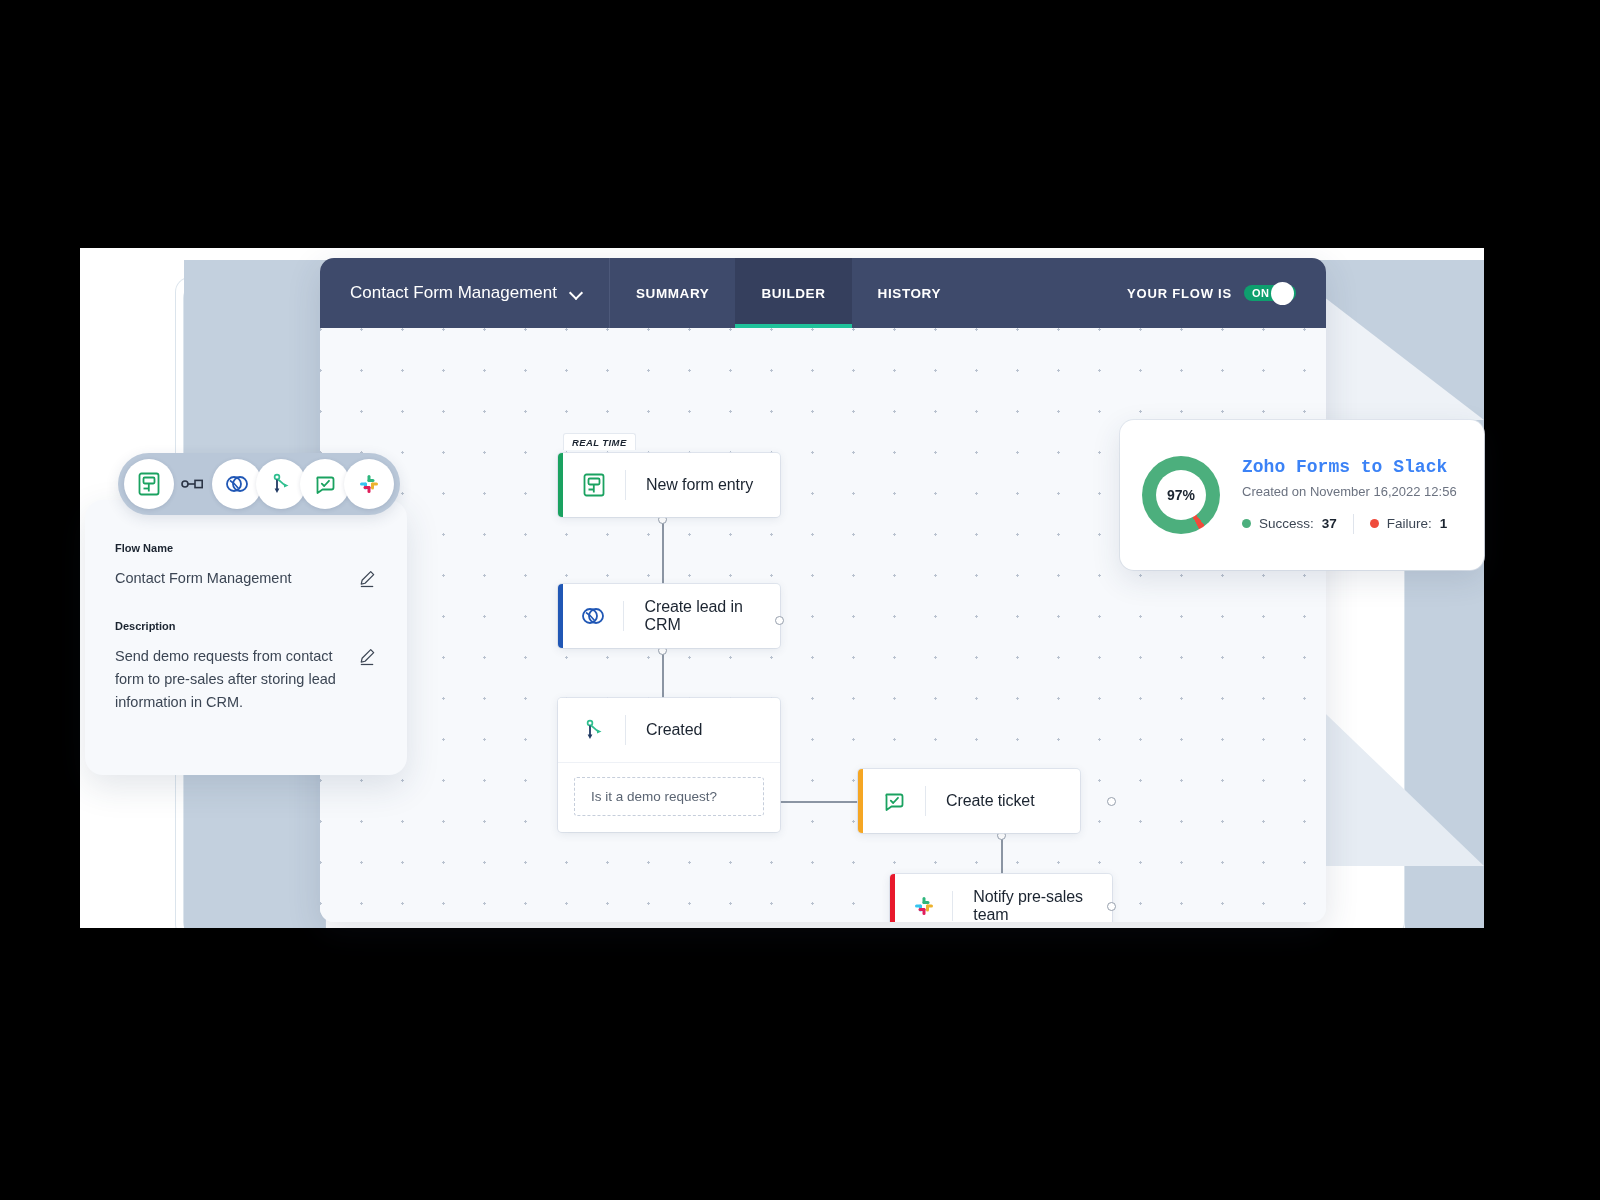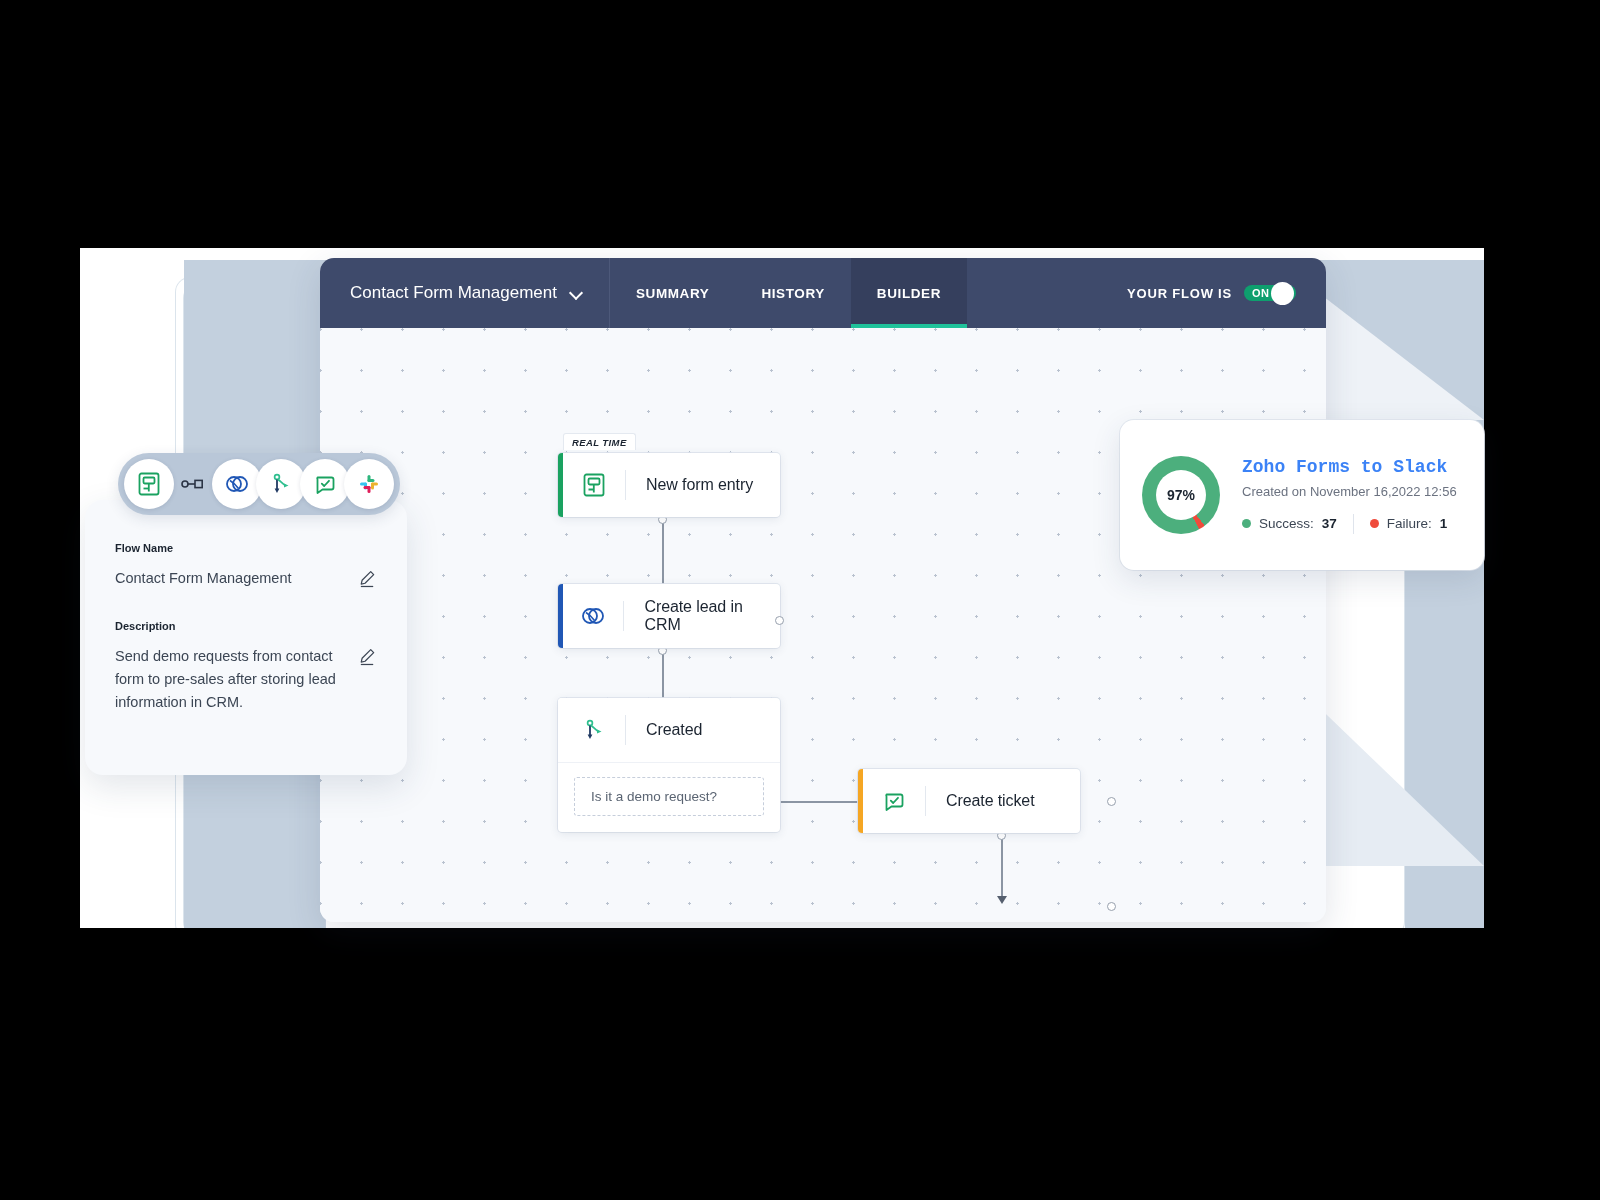--- a/index.html
+++ b/index.html
@@ -277,11 +277,11 @@
         <div class="tab">
           <span>SUMMARY</span>
         </div>
+        <div class="tab active">
+          <span>BUILDER</span>
+        </div>
         <div class="tab">
           <span>HISTORY</span>
-        </div>
-        <div class="tab active">
-          <span>BUILDER</span>
         </div>
       </div>
 

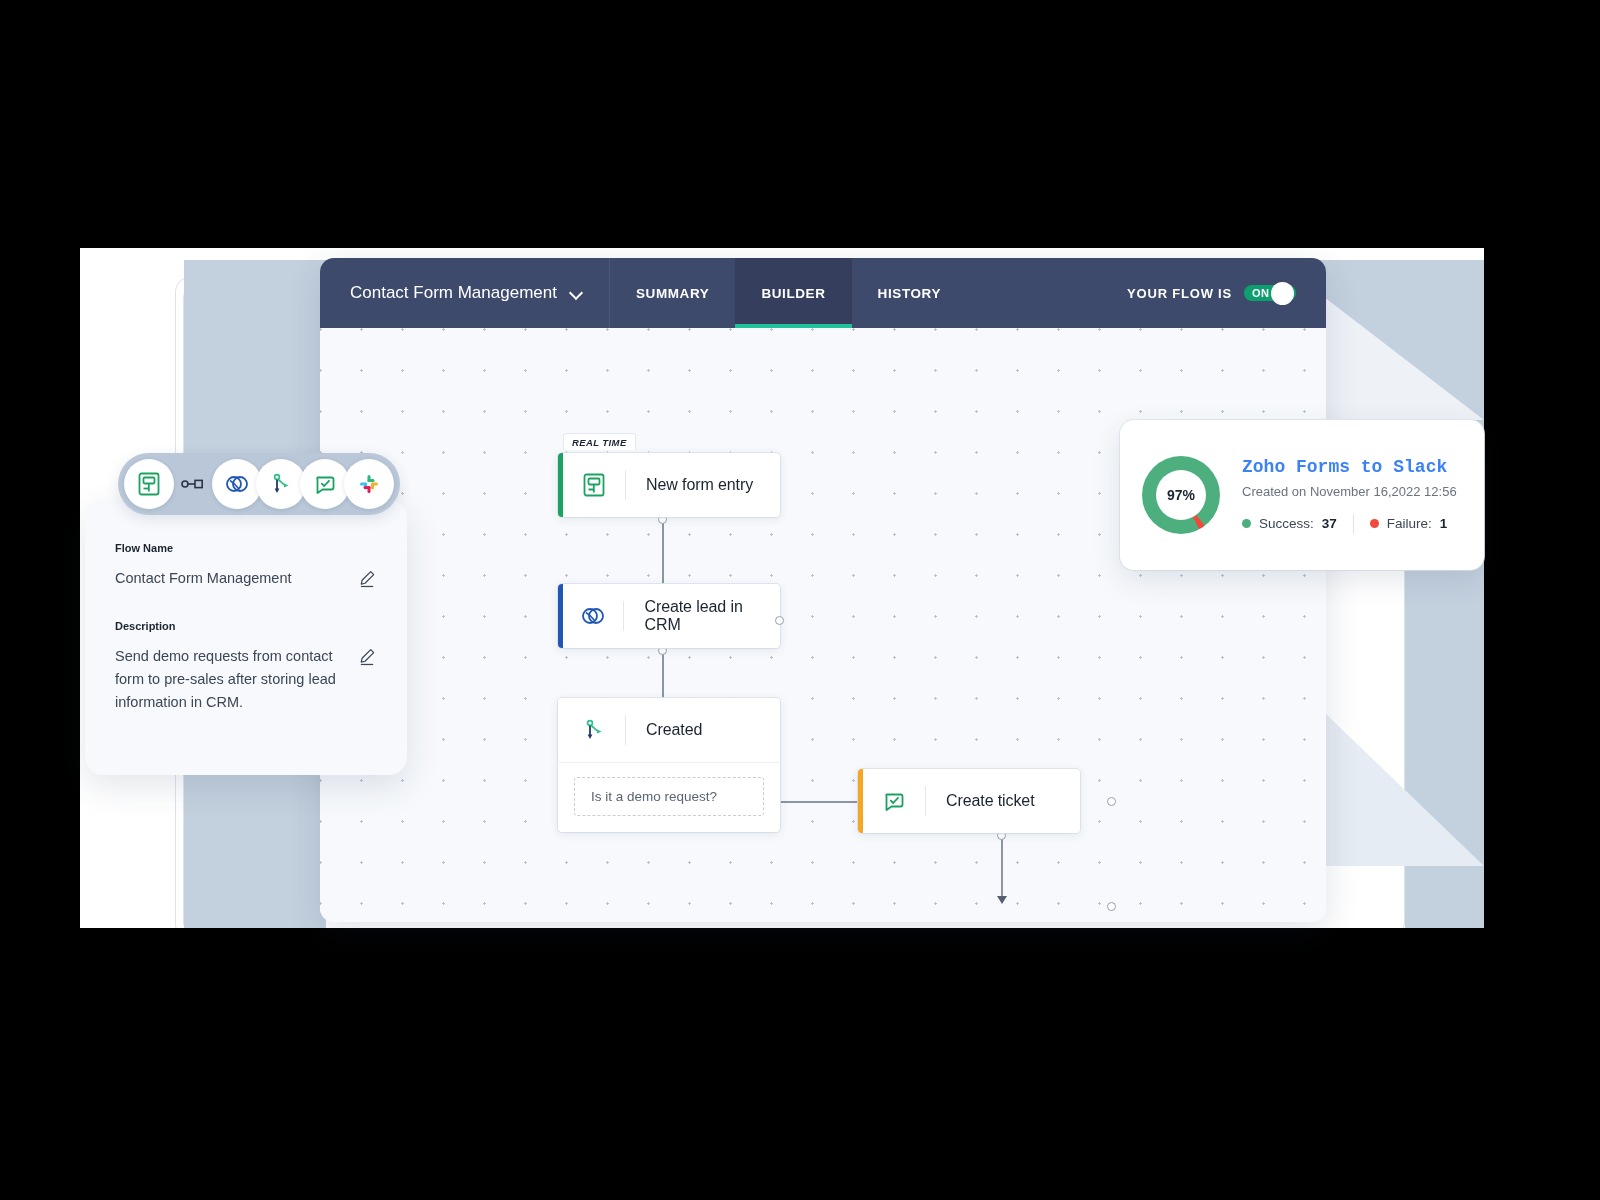--- a/index.html
+++ b/index.html
@@ -380,6 +380,25 @@
       <div class="port" style="left:787px; top:469px;"></div>
       <div class="port" style="left:455px; top:288px;"></div>
 
+      <div class="node" style="left:570px; top:546px; width:222px;">
+        <div class="node-head">
+          <div class="node-accent" style="background:#e8192c;"></div>
+          <div class="node-icon">
+            <svg width="26" height="26" viewBox="0 0 26 26">
+              <rect x="4" y="11.5" width="7" height="3" rx="1.5" fill="#36c5f0"></rect>
+              <rect x="8" y="11.5" width="3" height="7" rx="1.5" fill="#36c5f0"></rect>
+              <rect x="11.5" y="4" width="3" height="7" rx="1.5" fill="#2eb67d"></rect>
+              <rect x="11.5" y="8" width="7" height="3" rx="1.5" fill="#2eb67d"></rect>
+              <rect x="15" y="11.5" width="7" height="3" rx="1.5" fill="#ecb22e"></rect>
+              <rect x="15" y="11.5" width="3" height="7" rx="1.5" fill="#ecb22e"></rect>
+              <rect x="11.5" y="15" width="3" height="7" rx="1.5" fill="#e01e5a"></rect>
+              <rect x="7.5" y="15" width="7" height="3" rx="1.5" fill="#e01e5a"></rect>
+            </svg>
+          </div>
+          <div class="node-divider"></div>
+          <div class="node-label">Notify pre-sales team</div>
+        </div>
+      </div>
       <div class="port" style="left:787px; top:574px;"></div>
 
     </div>

